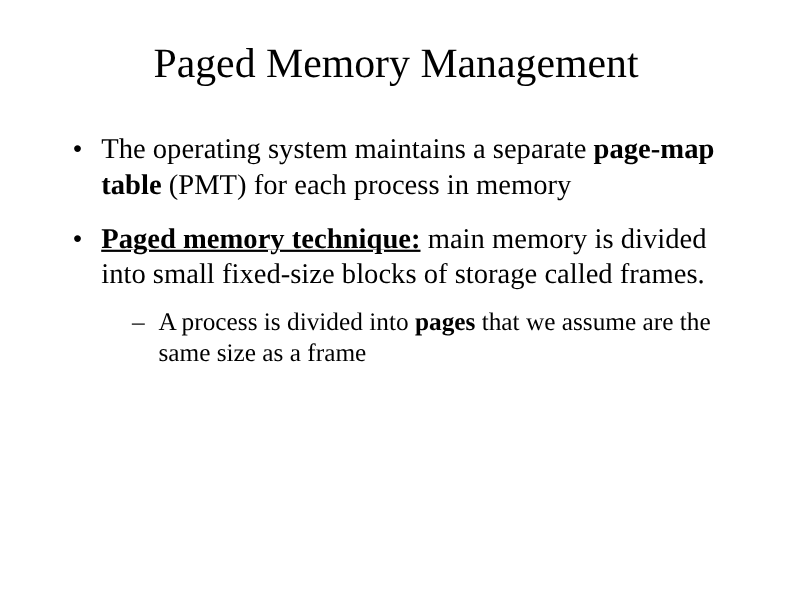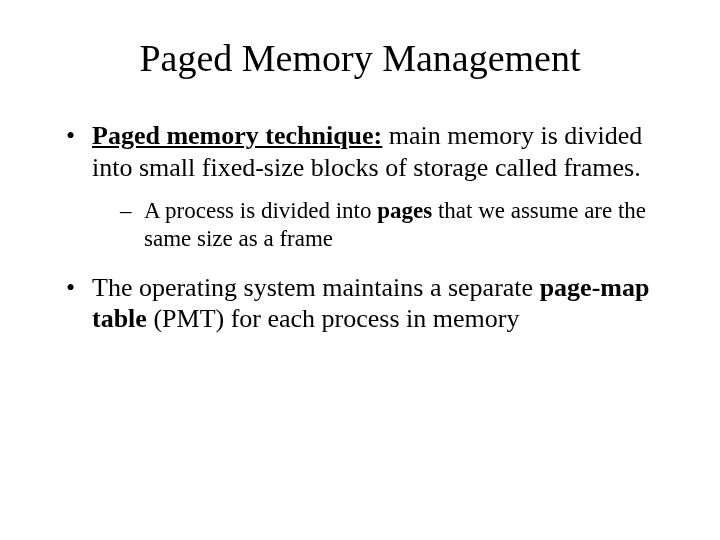--- a/index.html
+++ b/index.html
@@ -73,6 +73,10 @@
   <ul class="lvl1">
 
     <li>
+      <span>The operating system maintains a separate </span><span class="b">page-map table</span><span> (PMT) for each process in memory</span>
+    </li>
+
+    <li>
       <span class="bu">Paged memory technique:</span><span> main memory is divided into small fixed-size blocks of storage called frames.</span>
 
       <ul class="lvl2">
@@ -82,10 +86,6 @@
       </ul>
     </li>
 
-    <li>
-      <span>The operating system maintains a separate </span><span class="b">page-map table</span><span> (PMT) for each process in memory</span>
-    </li>
-
   </ul>
 
 </div>

